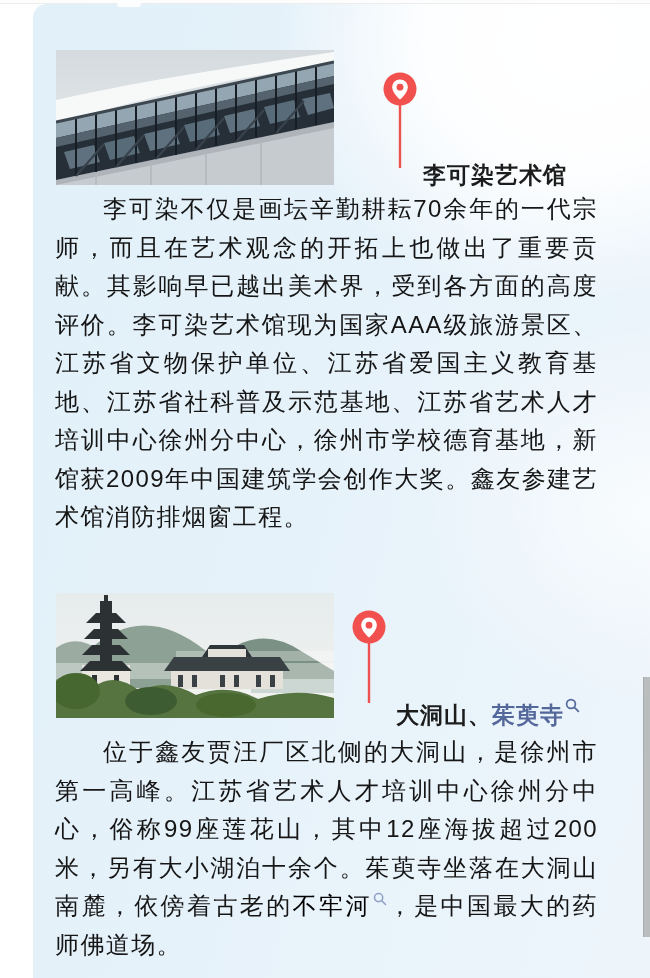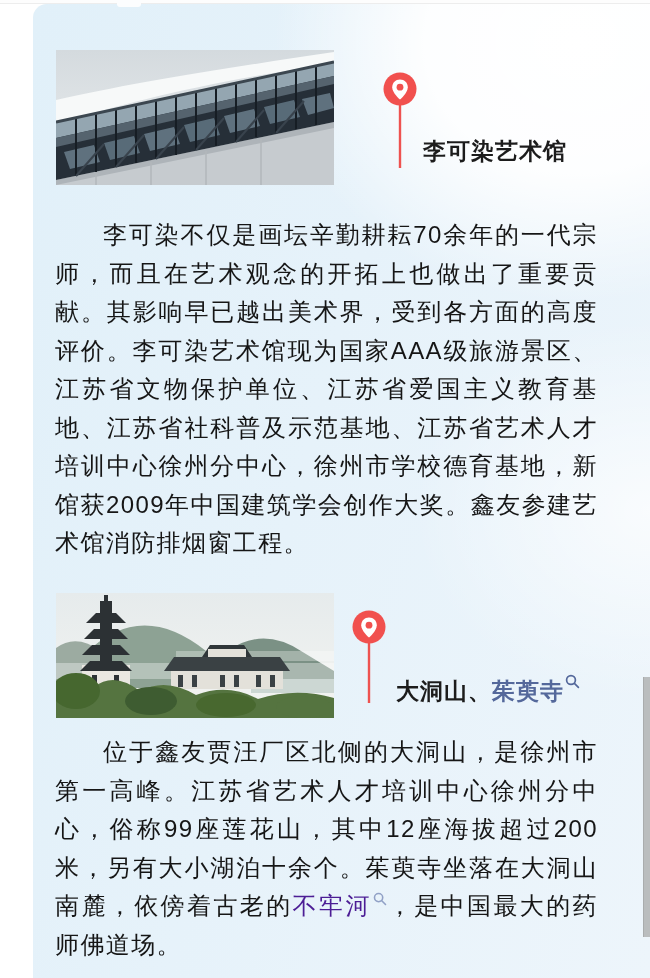--- a/index.html
+++ b/index.html
@@ -29,7 +29,7 @@
   .pin2 { left:352px; top:610px; }
 
   .title { position:absolute; z-index:2; font-size:23px; font-weight:700;
-    color:#1c1c1c; letter-spacing:1px; white-space:nowrap; }
+    color:#1c1c1c; letter-spacing:1px; white-space:nowrap;margin-top:24px; }
   .title1 { left:423px; top:136px; }
   .title2 { left:396px; top:674px;text-align:right; }
 

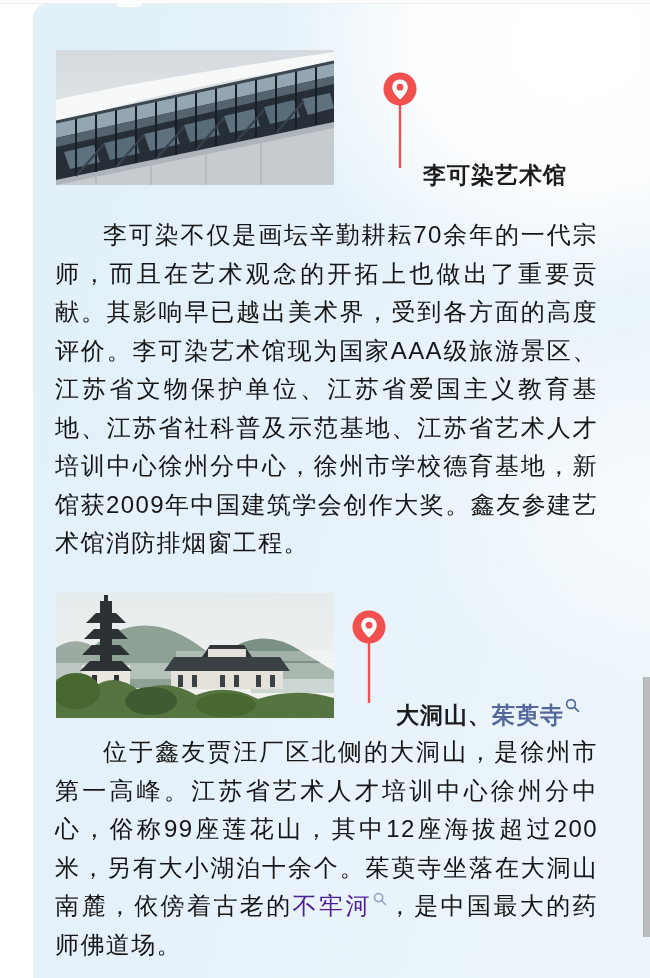--- a/index.html
+++ b/index.html
@@ -36,7 +36,7 @@
   .para { position:absolute; z-index:2; width:543px; left:55px;
     font-size:24px; line-height:38.5px; letter-spacing:1.4px; color:#161616;
     text-align:justify; text-justify:inter-ideograph; text-indent:2em; }
-  .para1 { top:216px; }
+  .para1 { top:190px; }
   .para2 { top:733px; }
 
   .link-strong { color:#54689b; text-decoration:none; cursor:pointer; }

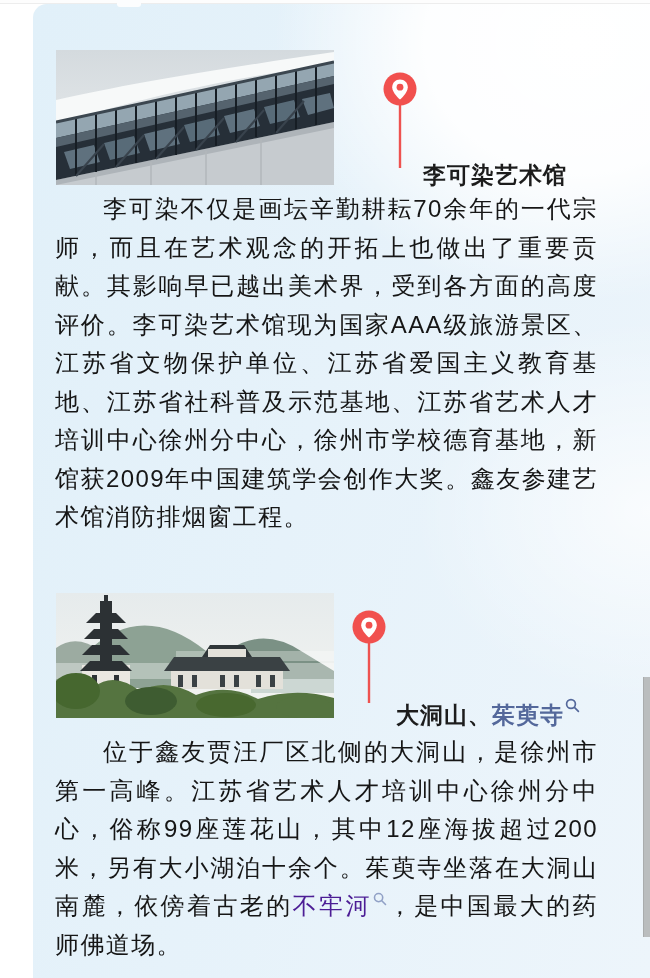--- a/index.html
+++ b/index.html
@@ -40,7 +40,7 @@
   .para2 { top:733px; }
 
   .link-strong { color:#54689b; text-decoration:none; cursor:pointer; }
-  .link-light  { color:#4c1d95; text-decoration:none; cursor:pointer; }
+  .link-light  { color:#000000; text-decoration:none; cursor:pointer; }
   .mag { vertical-align:8px; margin-left:1px; }
   .title2 .mag { vertical-align:10px; }
 

